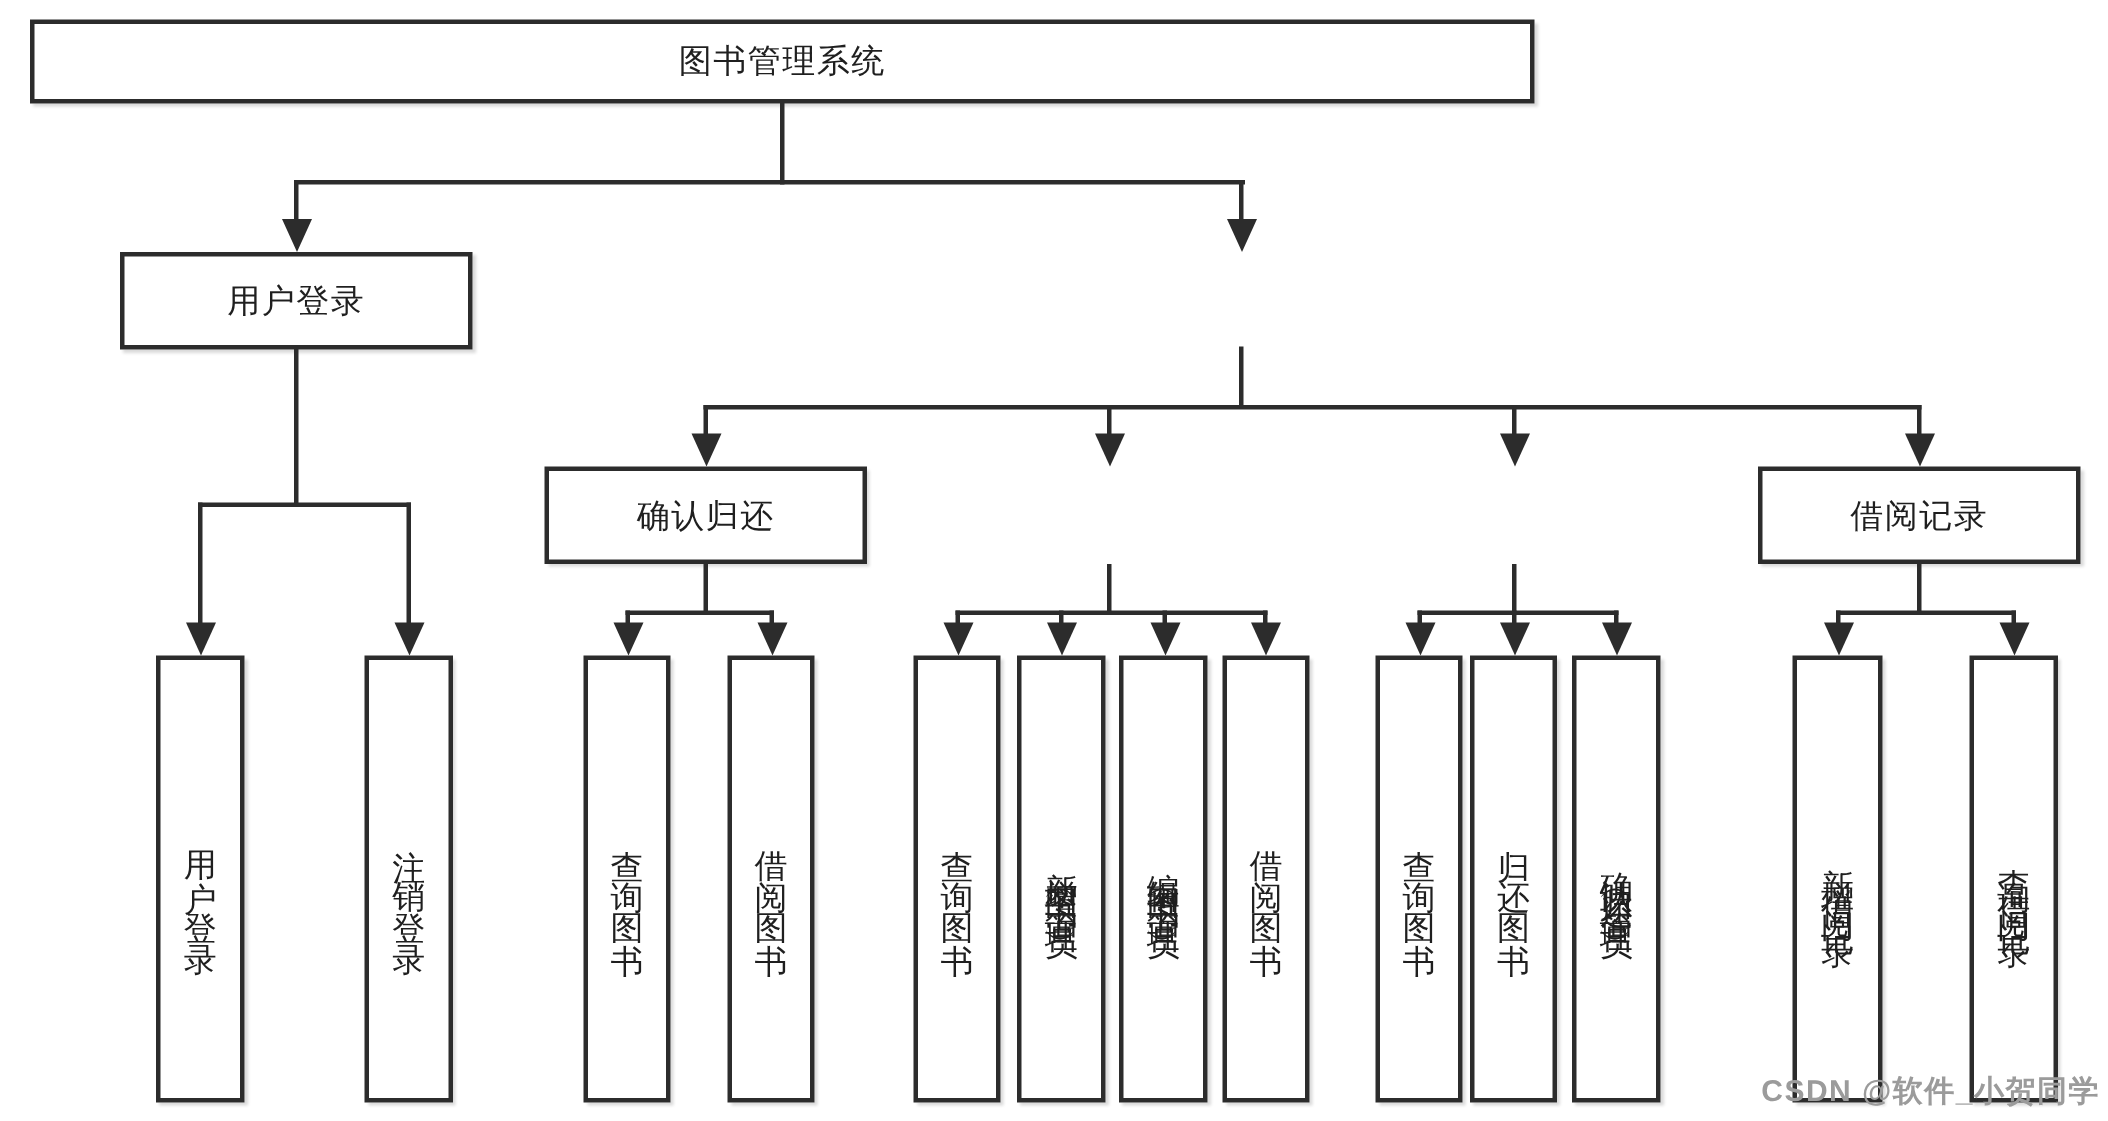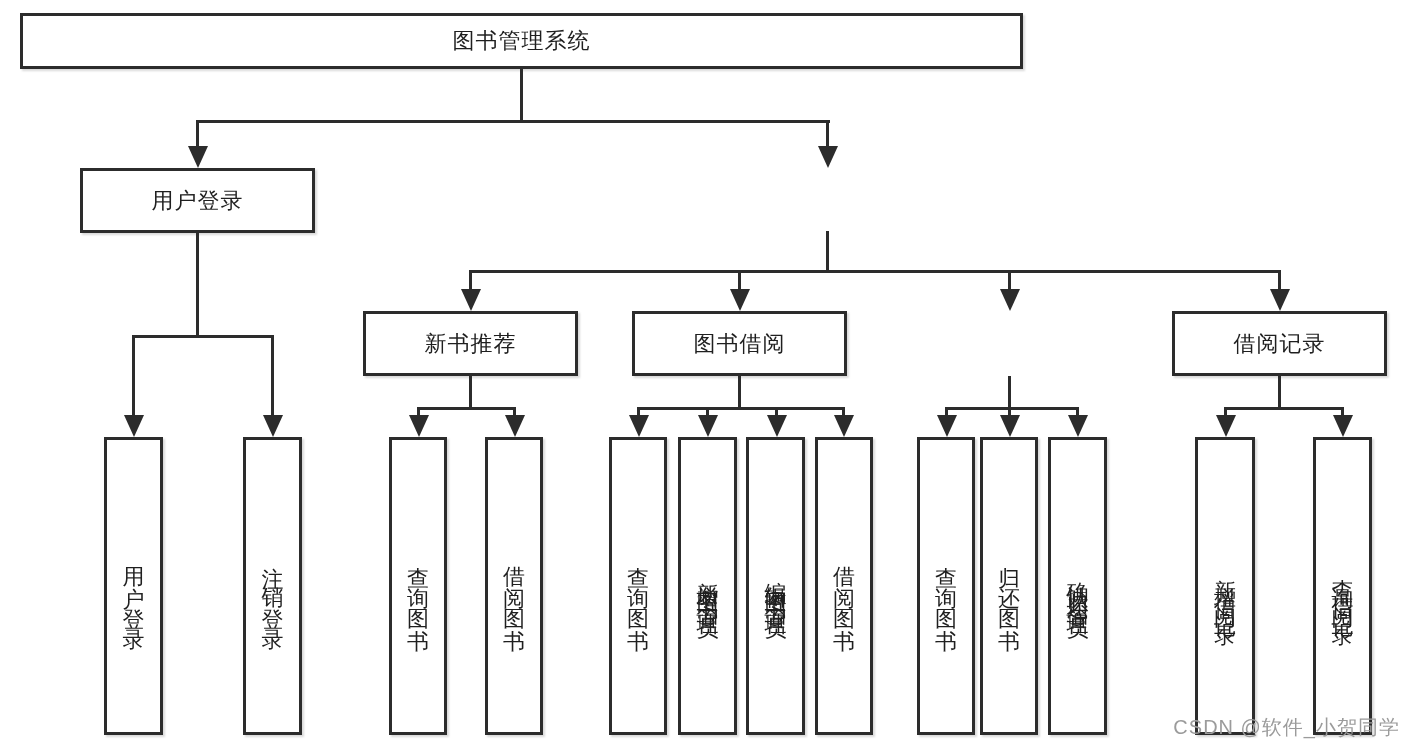--- a/index.html
+++ b/index.html
@@ -57,7 +57,7 @@
   </div>
 
   <div class="box l3" style="left:363px;">
-    <span>新书推荐</span>
+    <span>确认归还</span>
   </div>
   <div class="box l3" style="left:632px;">
     <span>图书借阅</span>

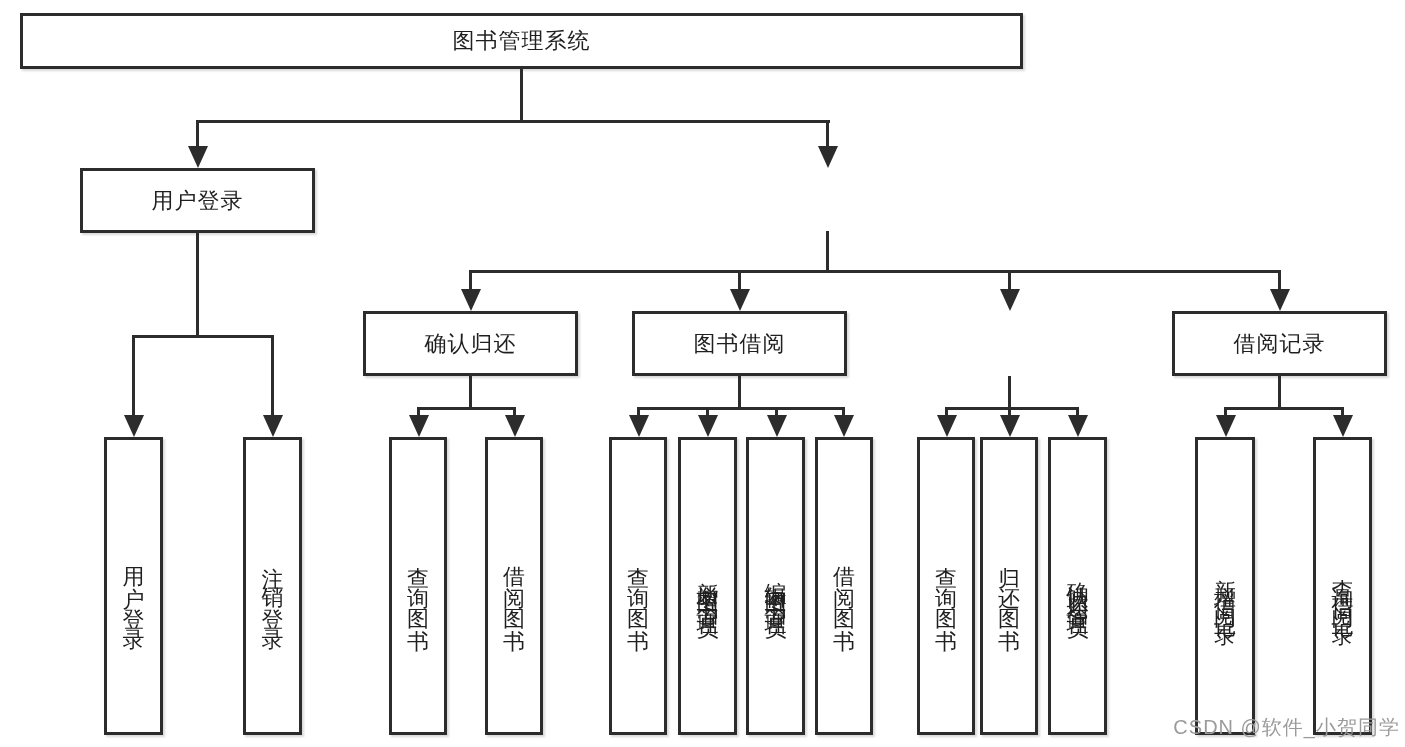--- a/index.html
+++ b/index.html
@@ -58,9 +58,6 @@
 
   <div class="box l3" style="left:363px;">
     <span>确认归还</span>
-  </div>
-  <div class="box l3" style="left:632px;">
-    <span>图书借阅</span>
   </div>
   <div class="box l3" style="left:1172px;">
     <span>借阅记录</span>

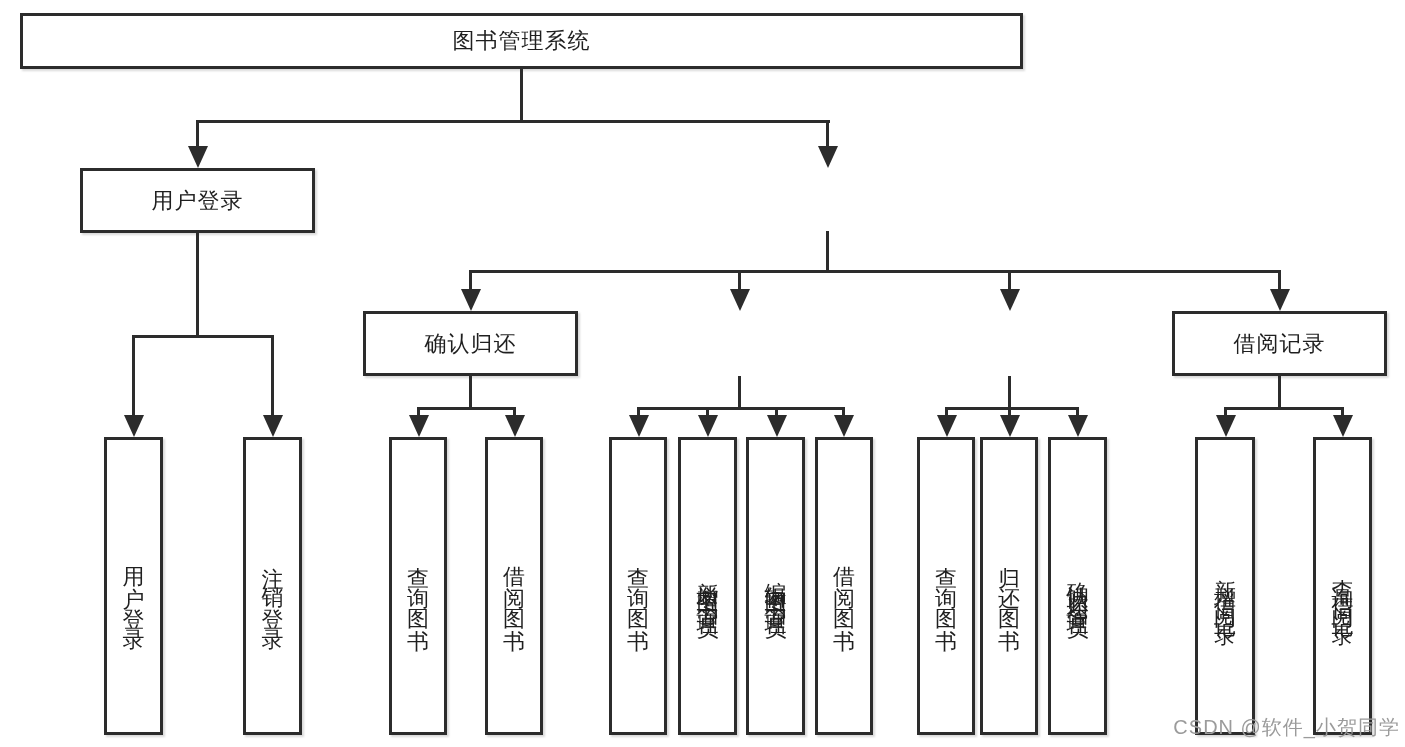--- a/index.html
+++ b/index.html
@@ -40,7 +40,7 @@
   }
   .watermark{
     position:absolute;right:5px;top:714px;
-    font-size:20px;color:var(--wm-color);letter-spacing:1px;white-space:nowrap;
+    font-size:20px;color:var(--wm-color);letter-spacing:1px;white-space:nowrap;font-weight:bold;
   }
 </style>
 </head>

